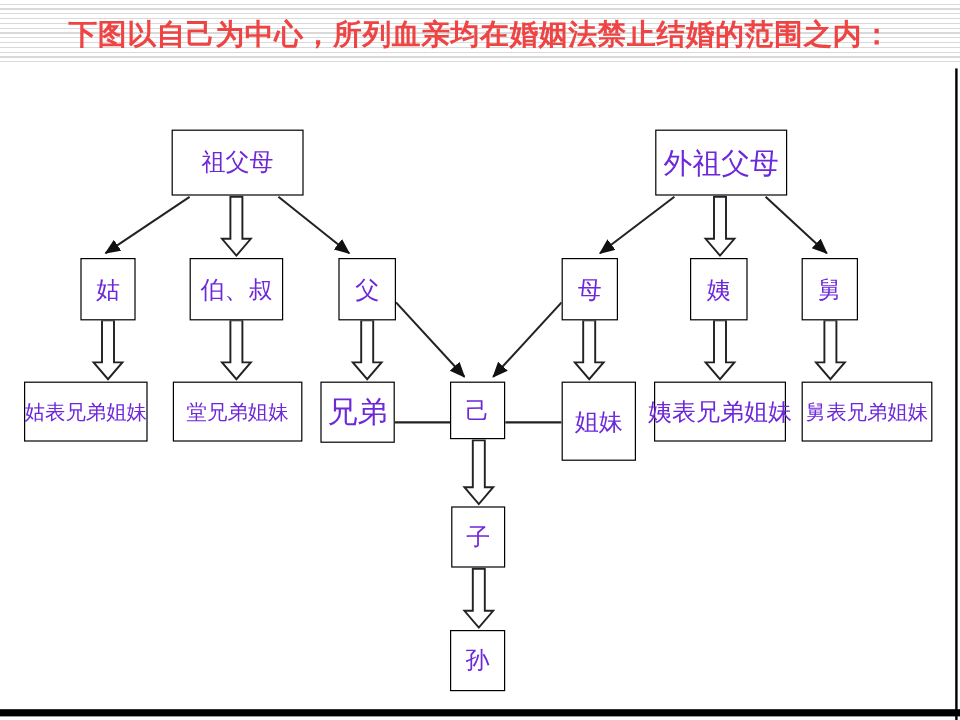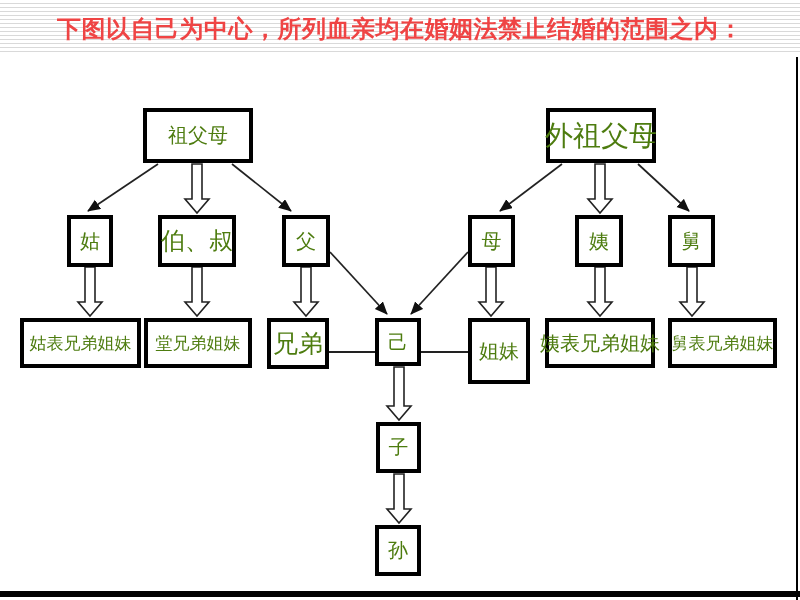--- a/index.html
+++ b/index.html
@@ -25,9 +25,9 @@
   .node{
     position:absolute;
     background:#ffffff;
-    border:4px solid #000000;
+    border:1px solid #000000;
     display:flex;align-items:center;justify-content:center;
-    color:#4d7c0f;
+    color:#6d28d9;
     box-sizing:border-box;
     white-space:nowrap;
     z-index:2;

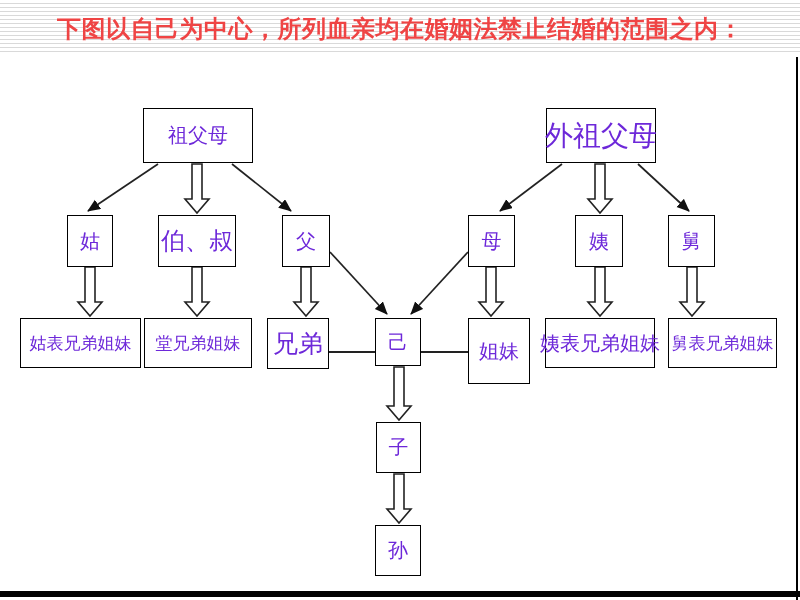--- a/index.html
+++ b/index.html
@@ -79,7 +79,7 @@
       <div class="node" style="left: 143px; top: 108px; width: 110px; height: 55px; font-size: 20px;">
         <span>祖父母</span>
       </div>
-      <div class="node" style="left: 546px; top: 108px; width: 110px; height: 55px; font-size: 28px;">
+      <div class="node" style="left: 546px; top: 108px; width: 110px; height: 55px; font-size: 24px;">
         <span>外祖父母</span>
       </div>
       <div class="node" style="left: 67px; top: 215px; width: 46px; height: 52px; font-size: 20px;">

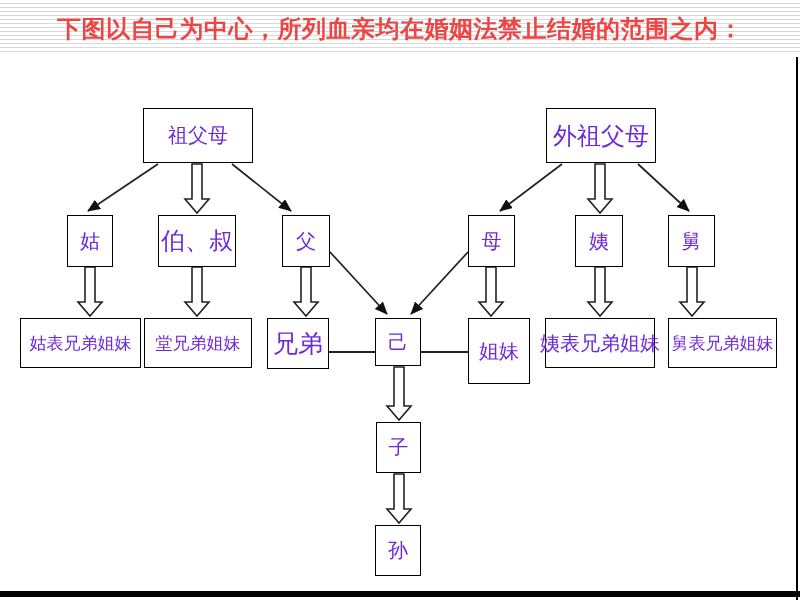--- a/index.html
+++ b/index.html
@@ -85,7 +85,7 @@
       <div class="node" style="left: 67px; top: 215px; width: 46px; height: 52px; font-size: 20px;">
         <span>姑</span>
       </div>
-      <div class="node" style="left: 158px; top: 215px; width: 78px; height: 52px; font-size: 24px;">
+      <div class="node" style="left: 158px; top: 215px; width: 78px; height: 52px; font-size: 20px;">
         <span>伯、叔</span>
       </div>
       <div class="node" style="left: 282px; top: 215px; width: 48px; height: 52px; font-size: 20px;">

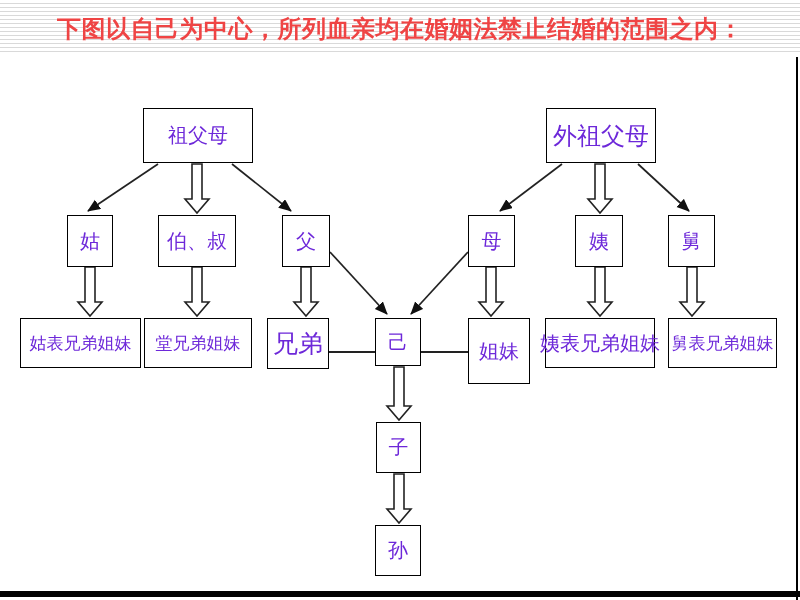--- a/index.html
+++ b/index.html
@@ -100,7 +100,7 @@
       <div class="node" style="left: 668px; top: 215px; width: 47px; height: 52px; font-size: 20px;">
         <span>舅</span>
       </div>
-      <div class="node" style="left: 20px; top: 318px; width: 121px; height: 50px; font-size: 17px;">
+      <div class="node" style="left: 20px; top: 318px; width: 103px; height: 50px; font-size: 17px;">
         <span>姑表兄弟姐妹</span>
       </div>
       <div class="node" style="left: 144px; top: 318px; width: 108px; height: 50px; font-size: 17px;">

